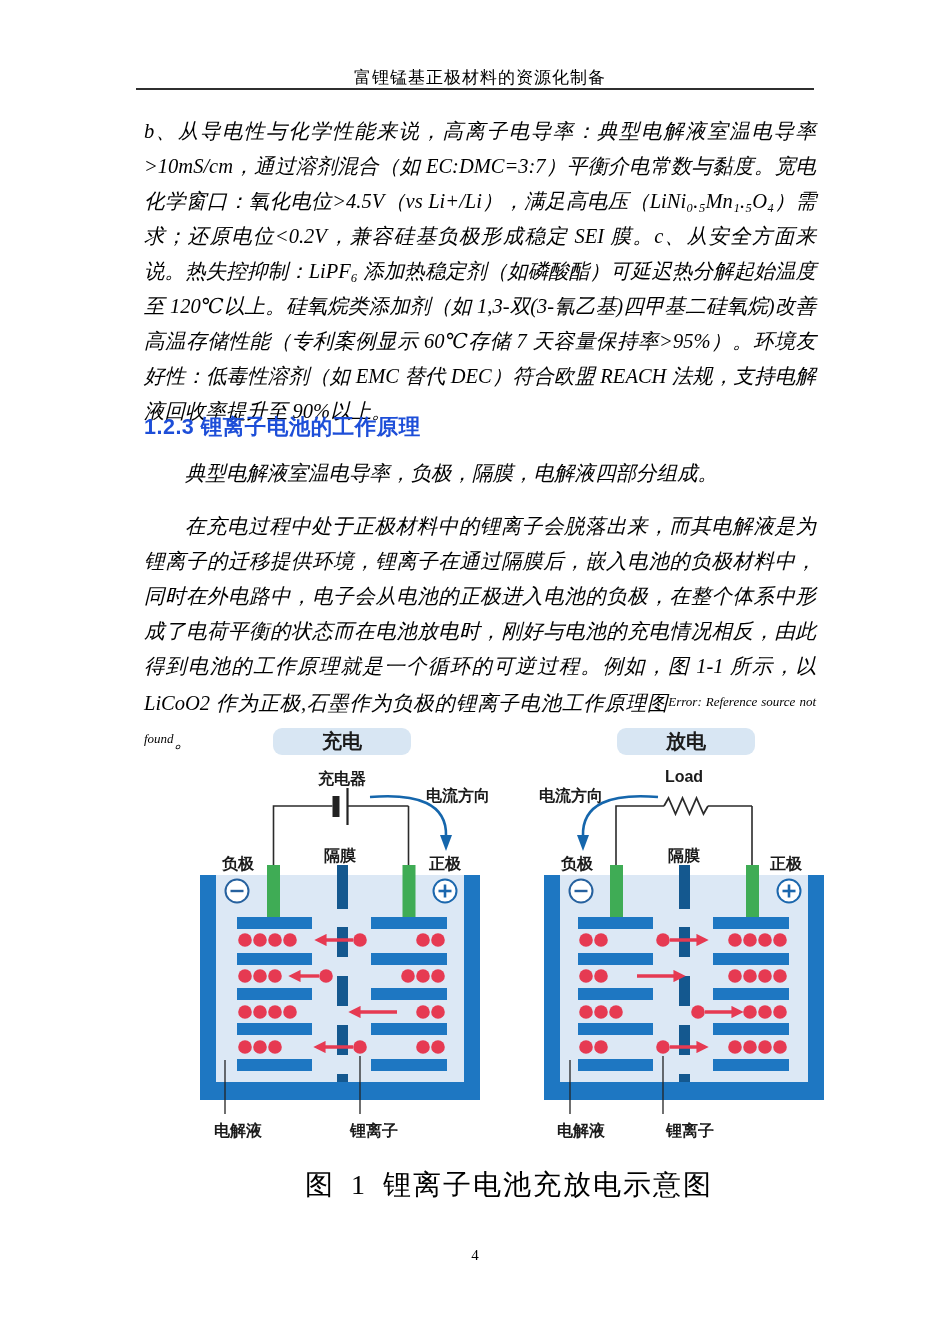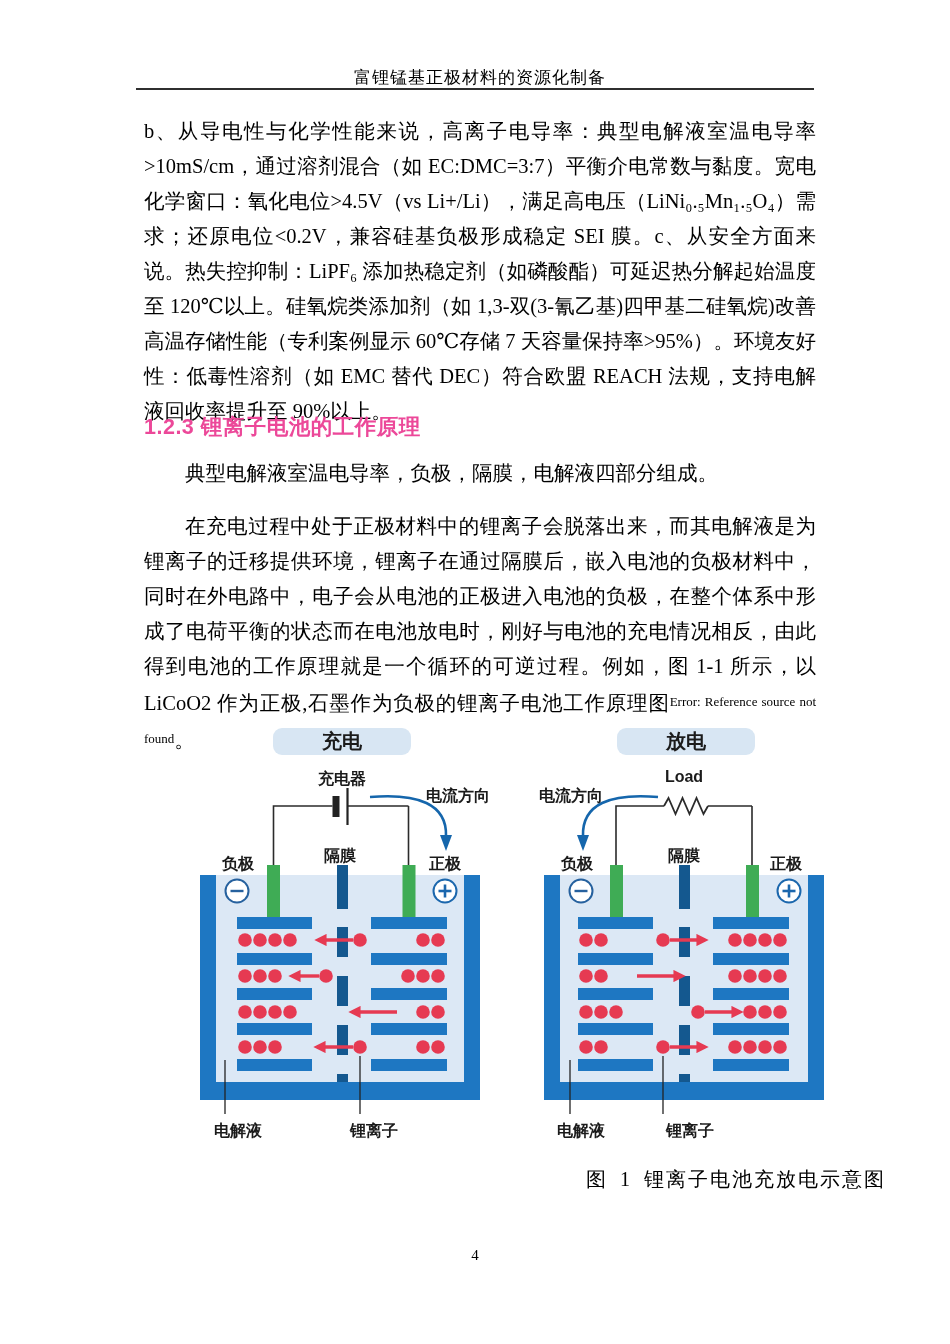--- a/index.html
+++ b/index.html
@@ -10,7 +10,7 @@
   .header-rule{position:absolute;top:88px;left:136px;width:678px;height:0;
         border-top:2px solid #2f2f2f;}
   .body-text{position:absolute;left:144px;width:672px;margin:0;
-        font-size:20.5px;line-height:35px;text-align:justify;}
+        font-size:20.5px;line-height:35px;text-align:justify;font-style:italic;}
   .para-b{top:114px;}
   .section-heading{position:absolute;top:412px;left:144px;margin:0;
         font-family:"Liberation Sans","DejaVu Sans",sans-serif;

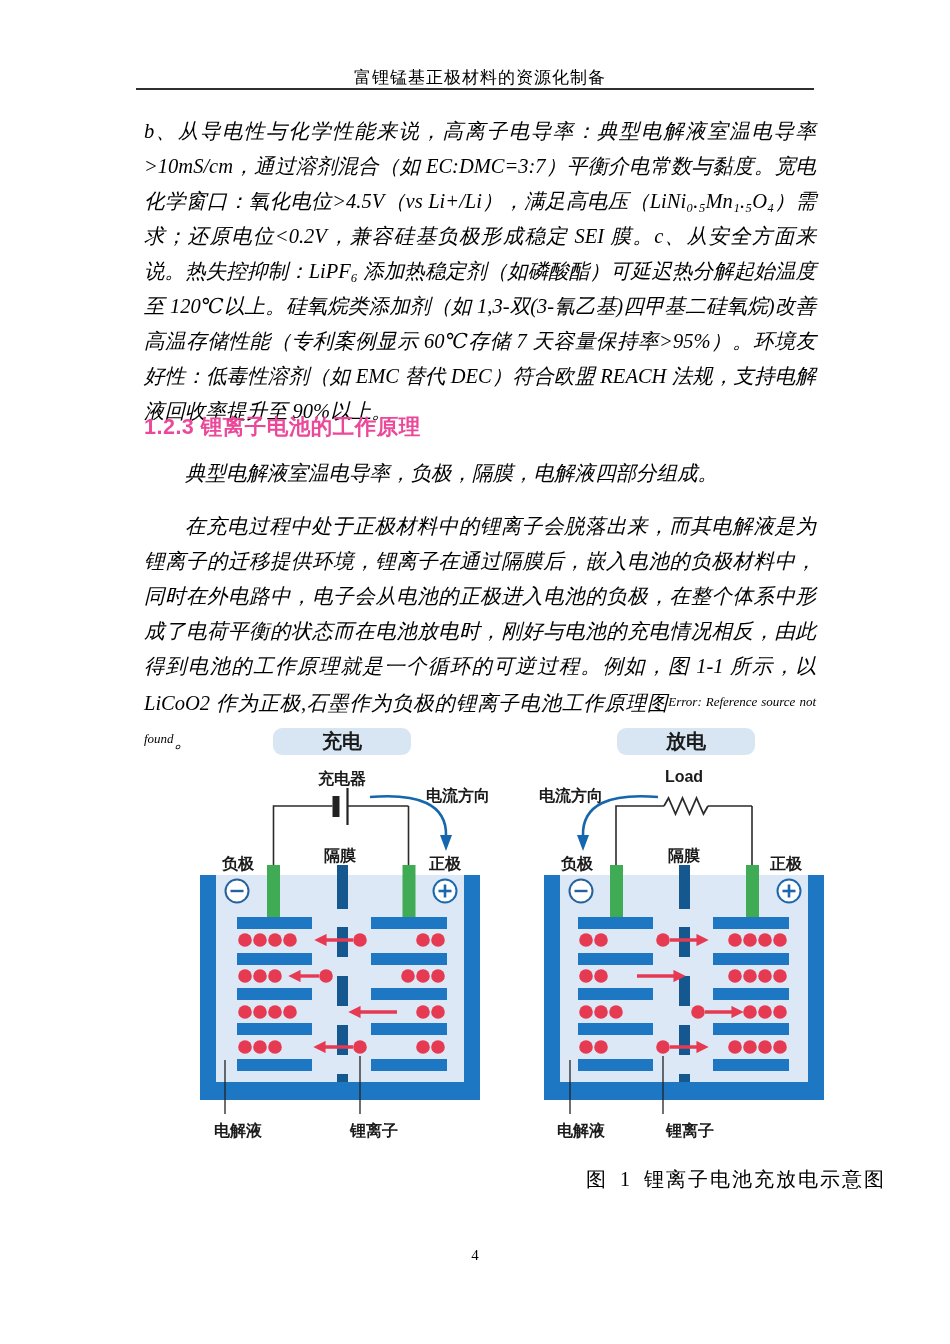--- a/index.html
+++ b/index.html
@@ -14,7 +14,7 @@
   .para-b{top:114px;}
   .section-heading{position:absolute;top:412px;left:144px;margin:0;
         font-family:"Liberation Sans","DejaVu Sans",sans-serif;
-        font-size:21.5px;font-weight:700;letter-spacing:.5px;color:#ec4899;}
+        font-size:21.5px;font-weight:700;letter-spacing:.5px;color:#1d4ed8;}
   .para-components{top:456px;text-indent:41px;}
   .para-principle{top:509px;text-indent:41px;}
   .ref-error{font-size:13px;vertical-align:4px;}

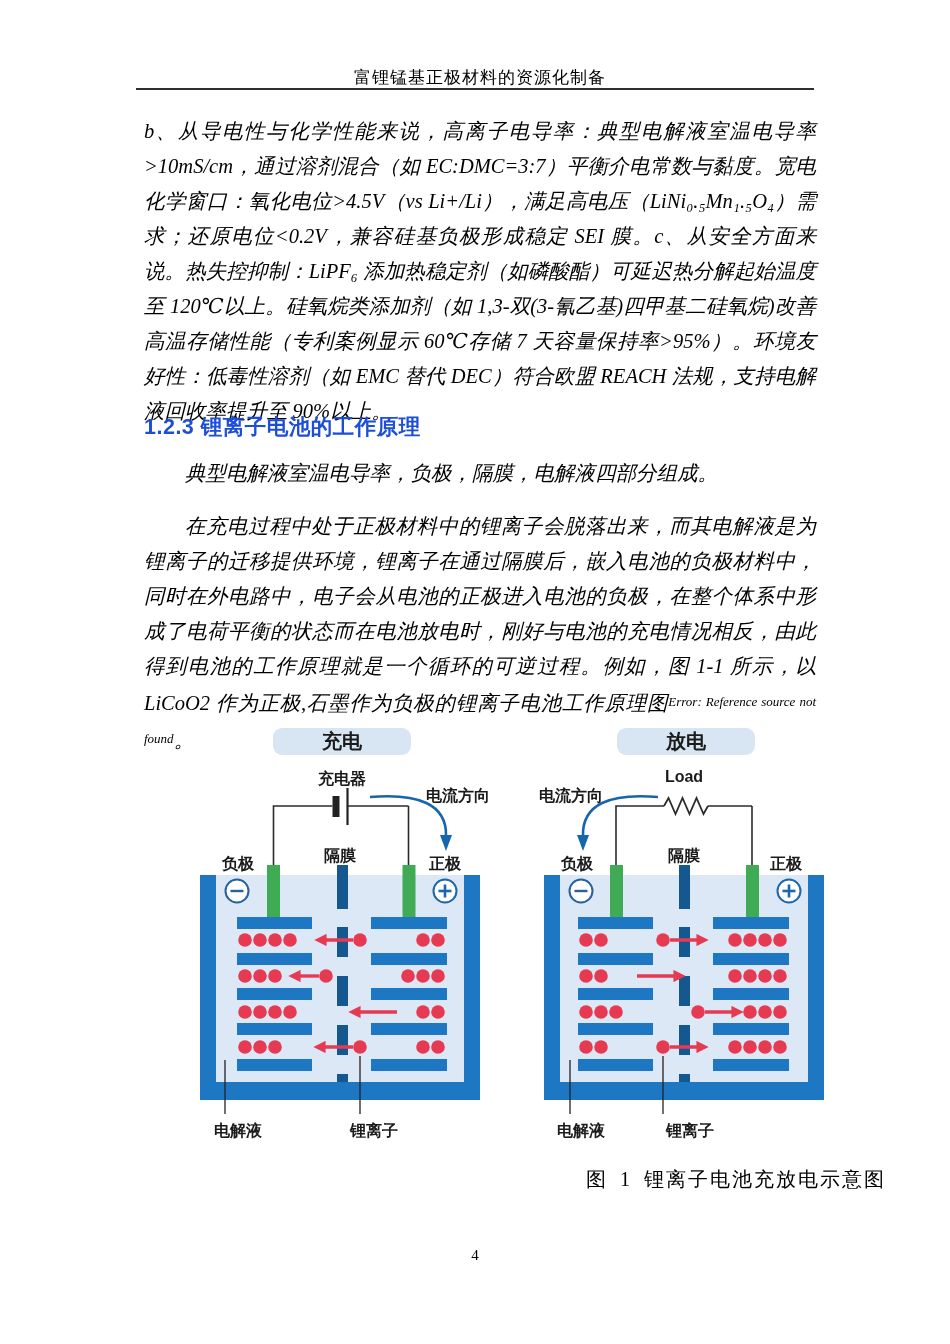--- a/index.html
+++ b/index.html
@@ -22,8 +22,8 @@
   .figure-svg text{font-family:"Liberation Sans","DejaVu Sans",sans-serif;fill:#1b1b1b;}
   .fig-title{font-size:20px;font-weight:700;text-anchor:middle;fill:#135b9e;}
   .fig-label{font-size:16px;font-weight:600;text-anchor:middle;}
-  .figure-caption{position:absolute;top:1166px;left:156px;width:730px;text-align:right;
-        font-size:20px;letter-spacing:2px;}
+  .figure-caption{position:absolute;top:1166px;left:144px;width:730px;text-align:center;
+        font-size:28px;letter-spacing:2px;}
   .page-number{position:absolute;top:1247px;left:0;width:950px;text-align:center;font-size:15px;}
 </style>
 </head>

